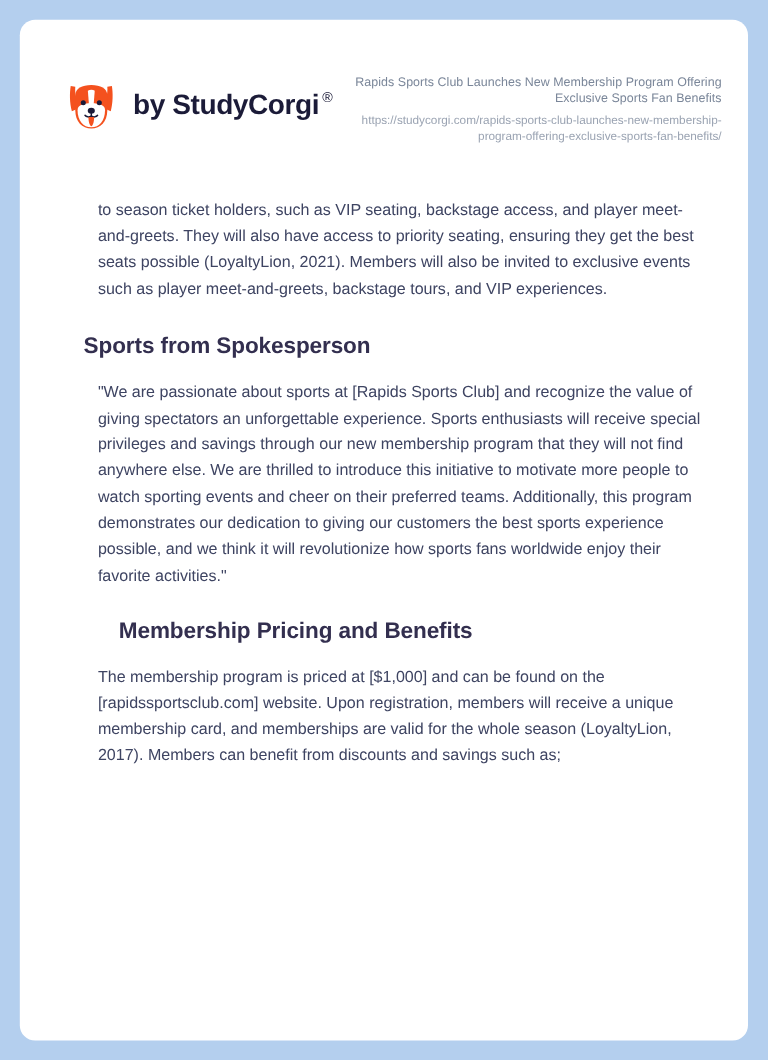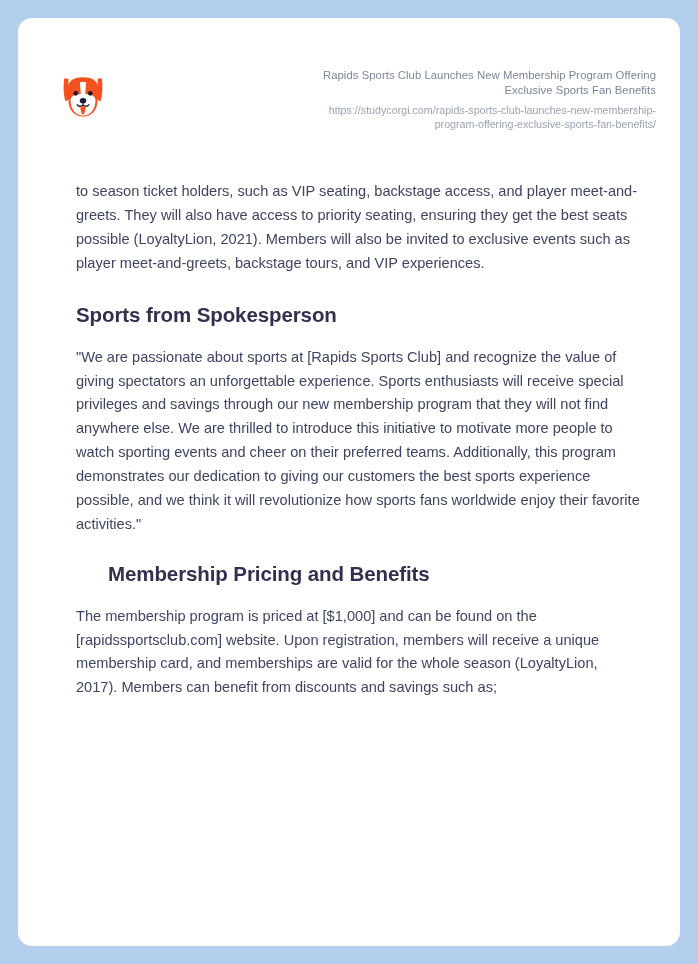--- a/index.html
+++ b/index.html
@@ -137,6 +137,10 @@
 
         <path d="M45 68 C45 78 48 84 50 84 C52 84 55 78 55 68 Z" fill="#f4511e"></path>
       </svg>
+      <div class="brand-wordmark">
+        <span>by StudyCorgi</span>
+        <span class="brand-reg">®</span>
+      </div>
     </div>
 
     <div class="header-meta">

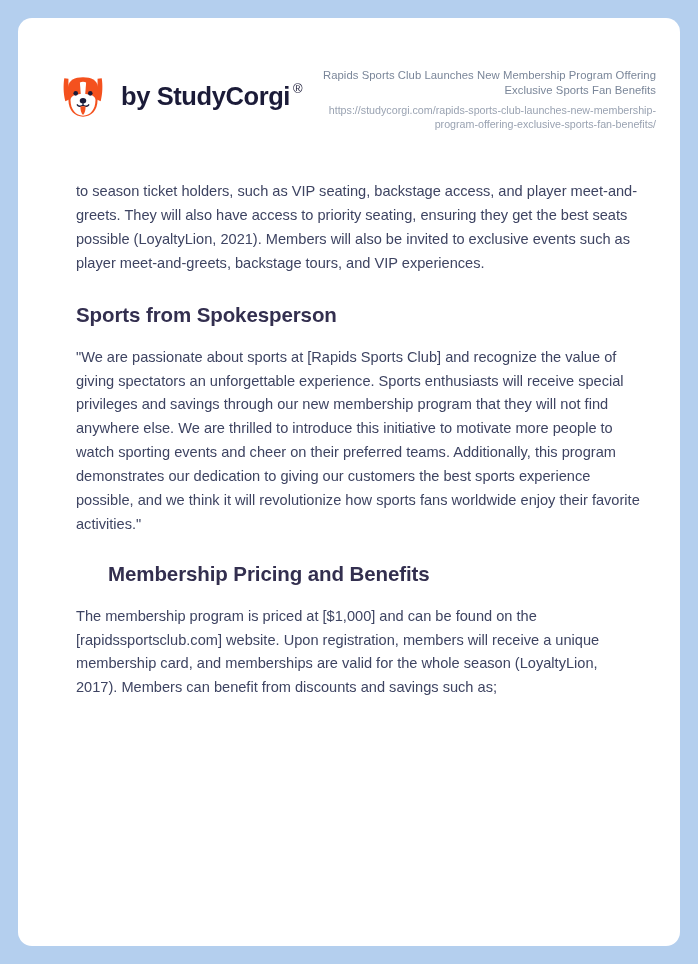--- a/index.html
+++ b/index.html
@@ -90,7 +90,7 @@
     color: #3e4462;
     font-size: 14.6px;
     line-height: 1.64;
-    margin: 0 0 26px 0;
+    margin: 0 0 26px 13px;
     text-align: left;
   }
   .para.tight {

